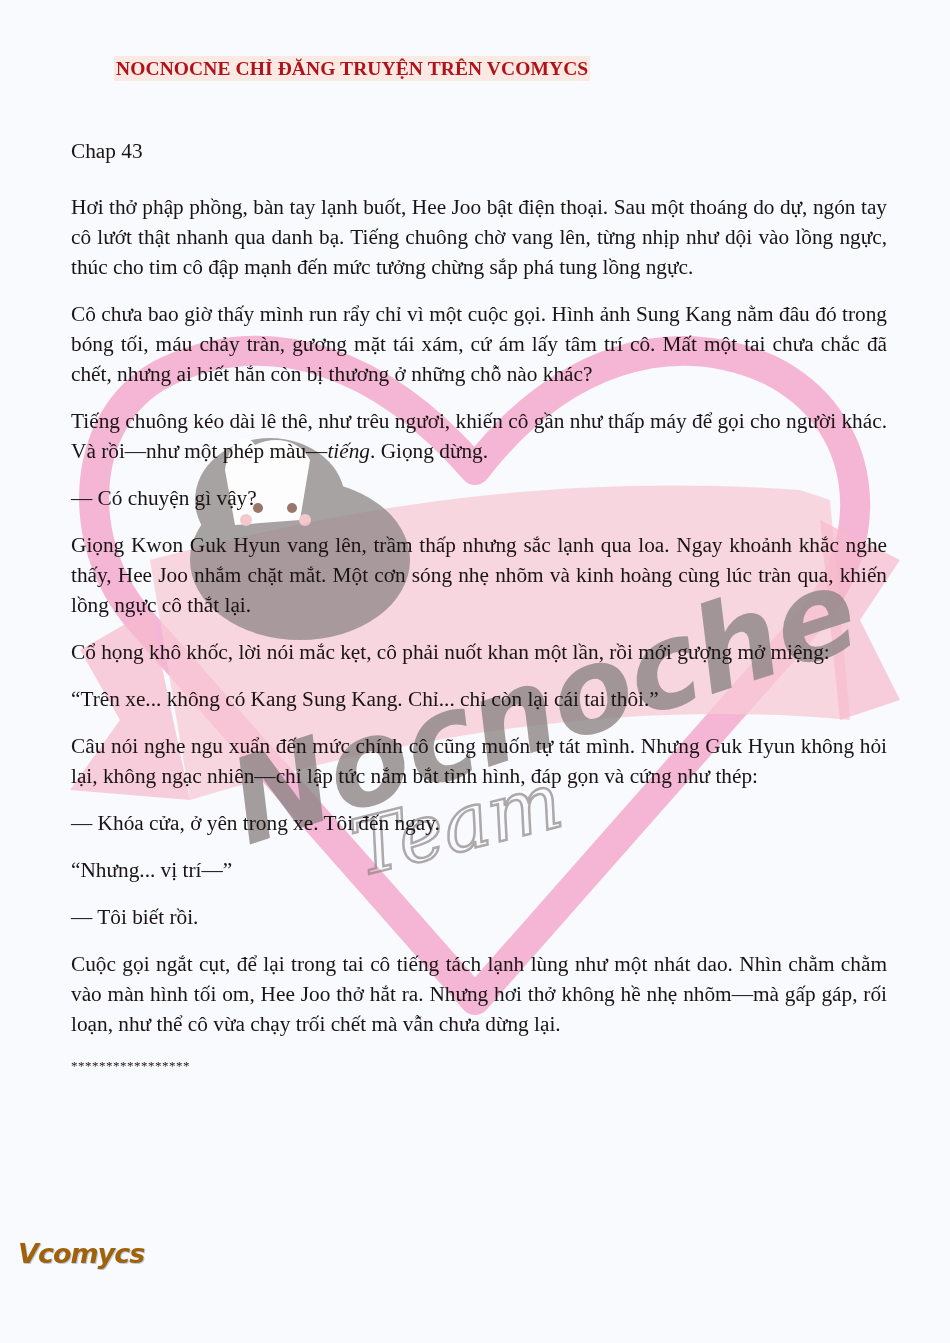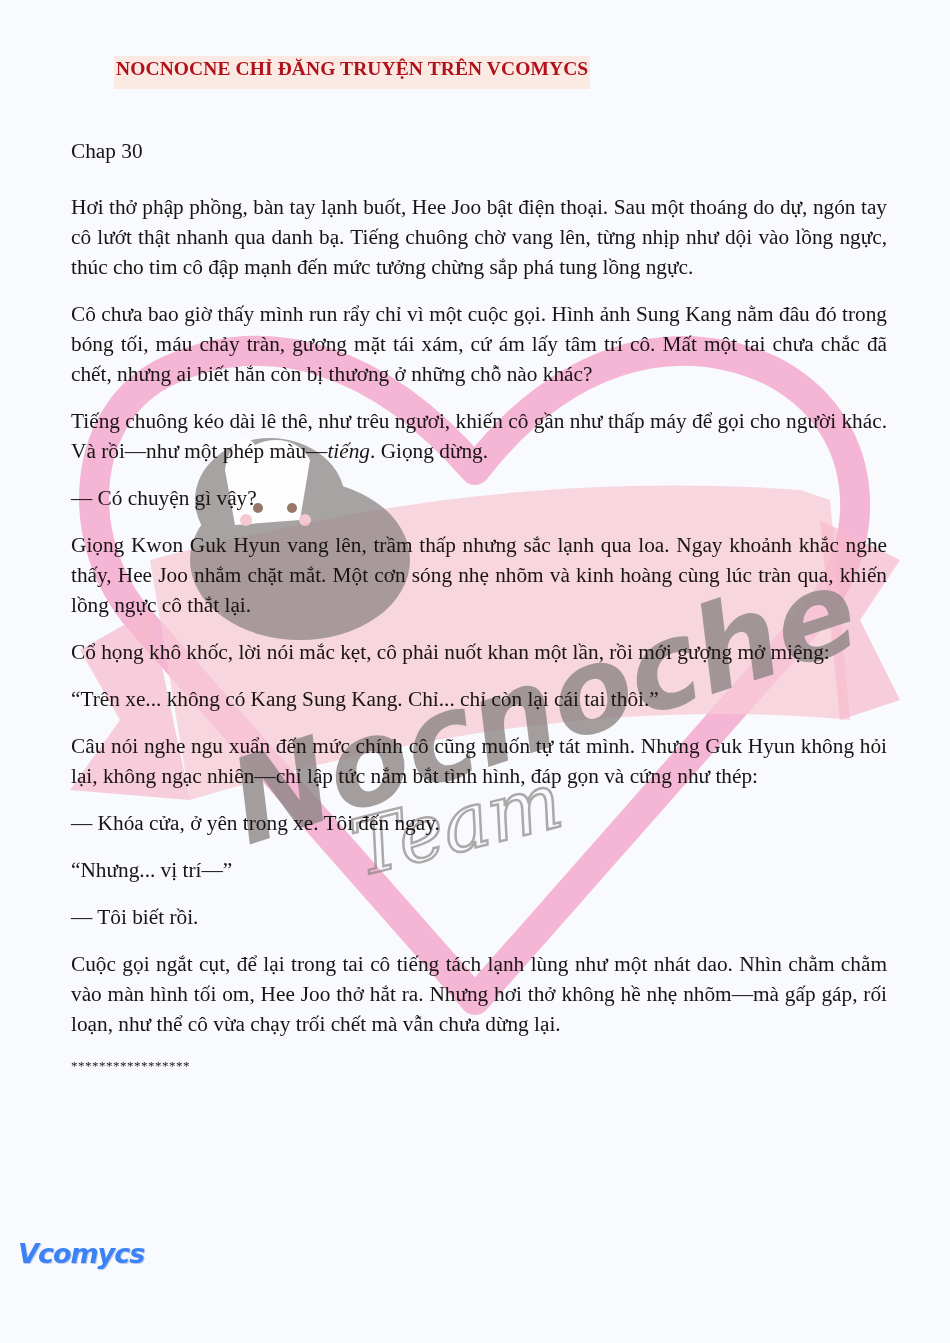--- a/index.html
+++ b/index.html
@@ -23,7 +23,7 @@
       font-size: 19.5px; letter-spacing: 0.1px;
       color: #b0121a;
       background: #fbe9e3;
-      padding: 2px 2px 9px 2px;
+      padding: 2px 2px 1px 2px;
       line-height: 22px;
     }
     .content {

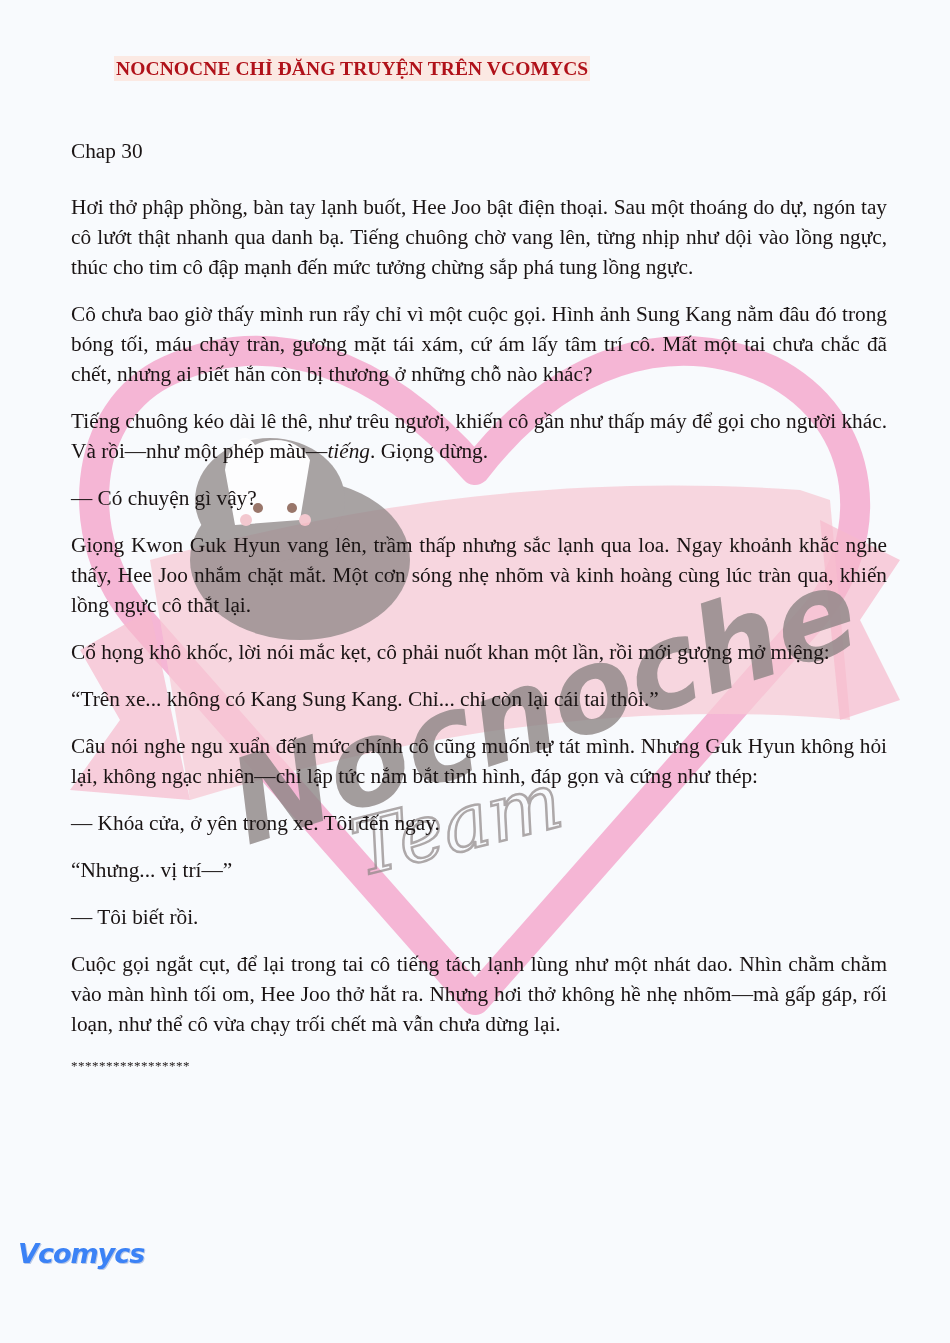--- a/index.html
+++ b/index.html
@@ -70,7 +70,7 @@
   <div class="header-banner">NOCNOCNE CHỈ ĐĂNG TRUYỆN TRÊN VCOMYCS</div>
 
   <div class="content">
-    <p class="chap">Chap 30</p>
+    <p class="chap">Chap 43</p>
     <p>Hơi thở phập phồng, bàn tay lạnh buốt, Hee Joo bật điện thoại. Sau một thoáng do dự, ngón tay cô lướt thật nhanh qua danh bạ. Tiếng chuông chờ vang lên, từng nhịp như dội vào lồng ngực, thúc cho tim cô đập mạnh đến mức tưởng chừng sắp phá tung lồng ngực.</p>
     <p>Cô chưa bao giờ thấy mình run rẩy chỉ vì một cuộc gọi. Hình ảnh Sung Kang nằm đâu đó trong bóng tối, máu chảy tràn, gương mặt tái xám, cứ ám lấy tâm trí cô. Mất một tai chưa chắc đã chết, nhưng ai biết hắn còn bị thương ở những chỗ nào khác?</p>
     <p><span>Tiếng chuông kéo dài lê thê, như trêu ngươi, khiến cô gần như thấp máy để gọi cho người khác. Và rồi—như một phép màu—</span><em>tiếng</em><span>. Giọng dừng.</span></p>

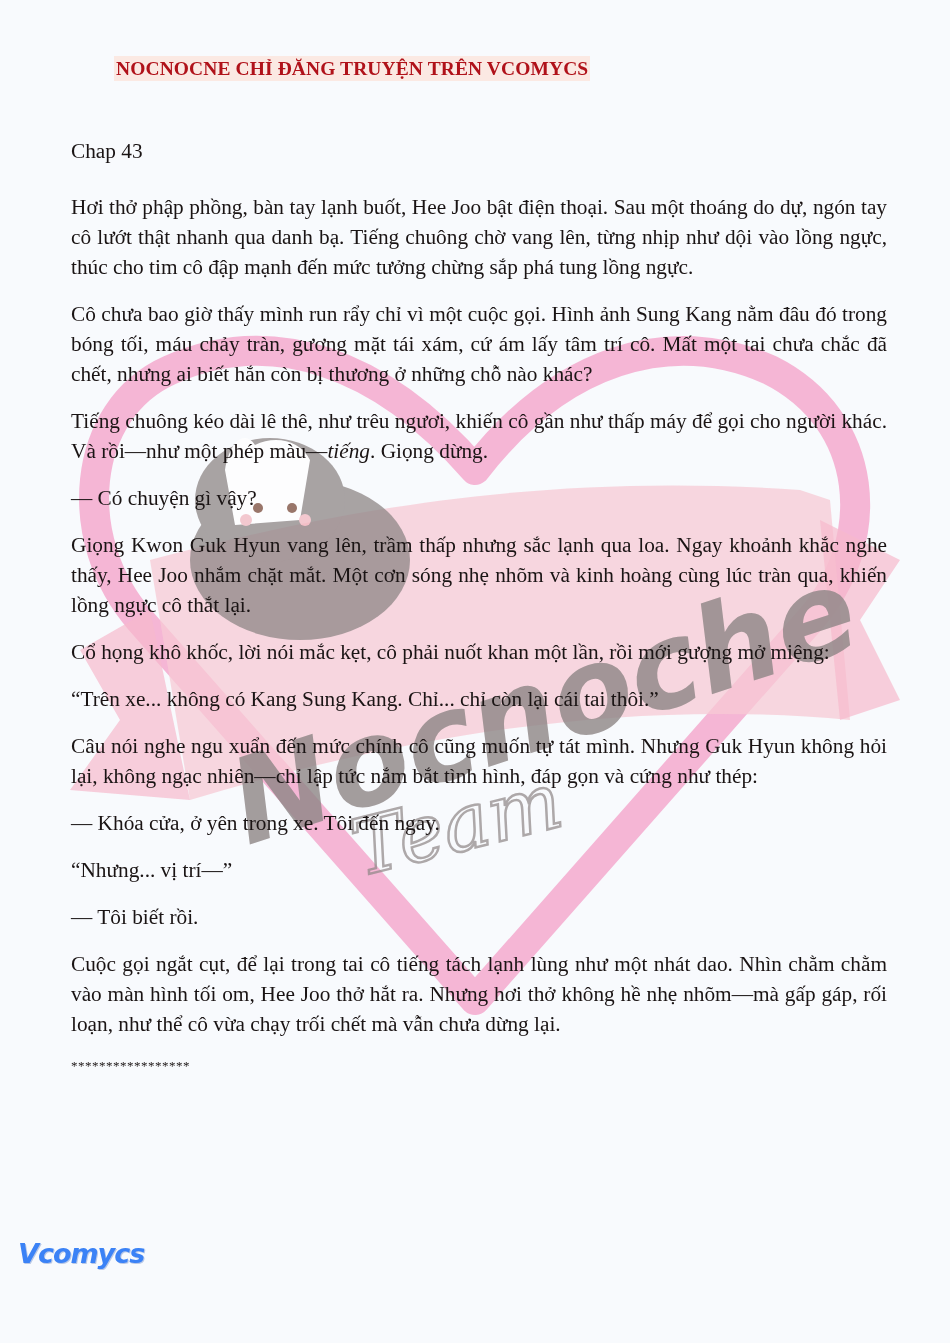--- a/index.html
+++ b/index.html
@@ -37,7 +37,7 @@
     .footer-logo {
       position: absolute; left: 18px; top: 1238px;
       font-family: "DejaVu Sans", sans-serif; font-style: italic; font-weight: bold;
-      font-size: 27px; color: #3b82f6; letter-spacing: -1px;
+      font-size: 27px; color: #a16207; letter-spacing: -1px;
       text-shadow: 1px 1px 0 #b9c8e6;
     }
   </style>

